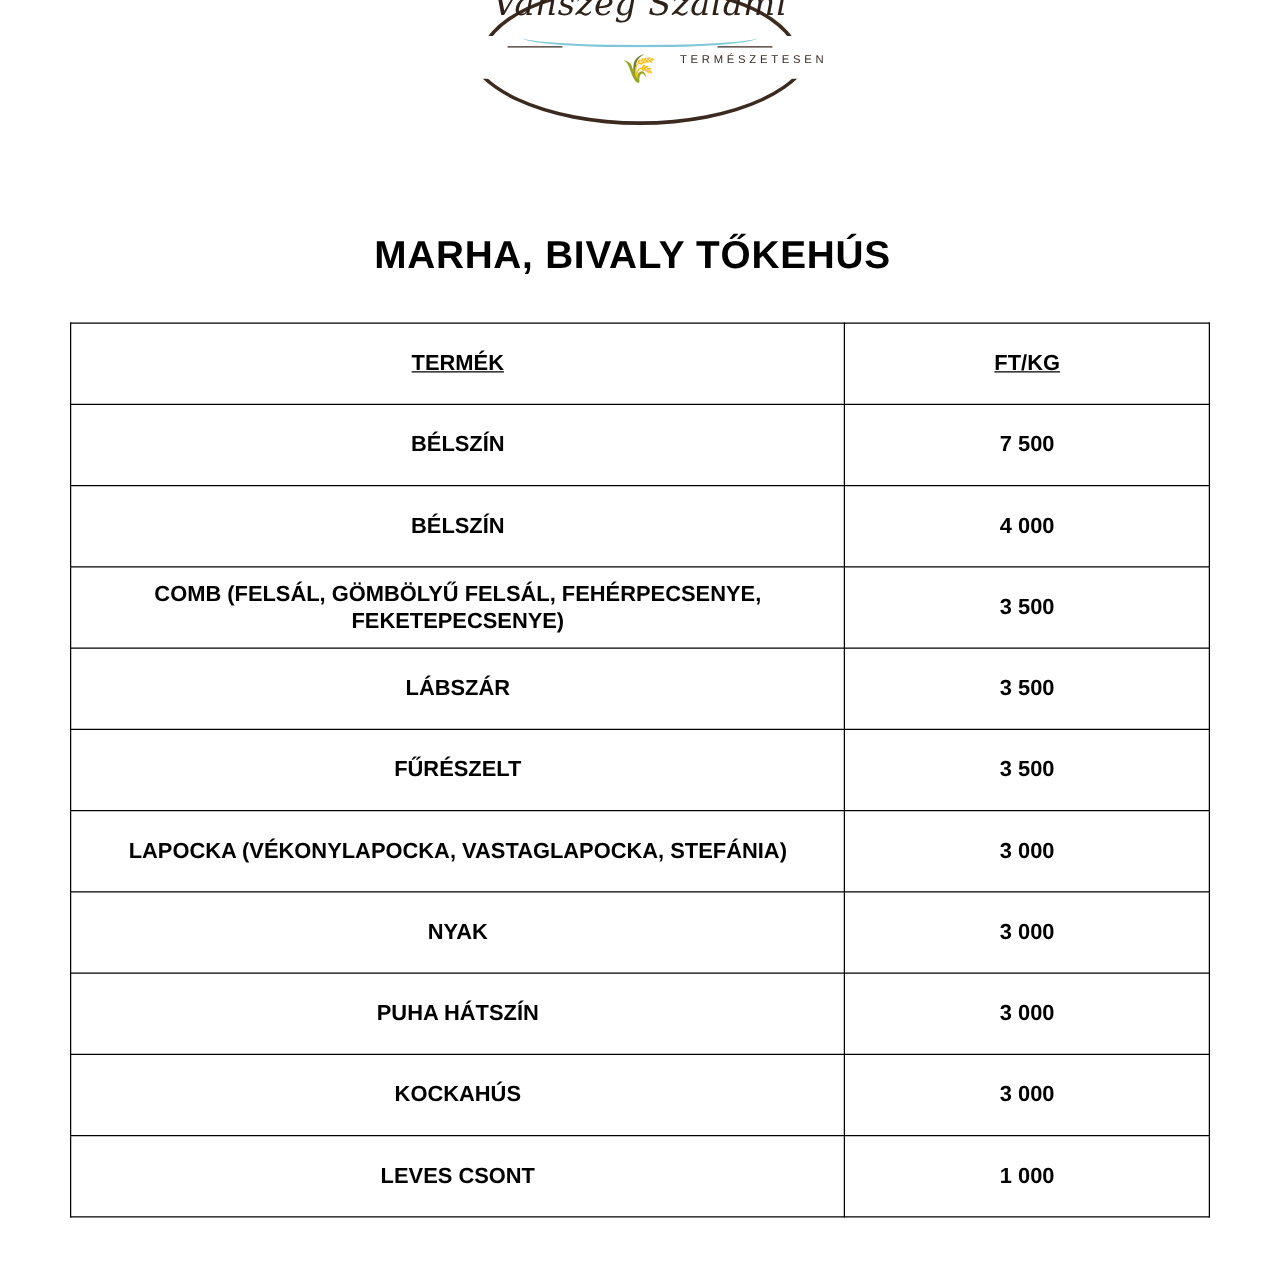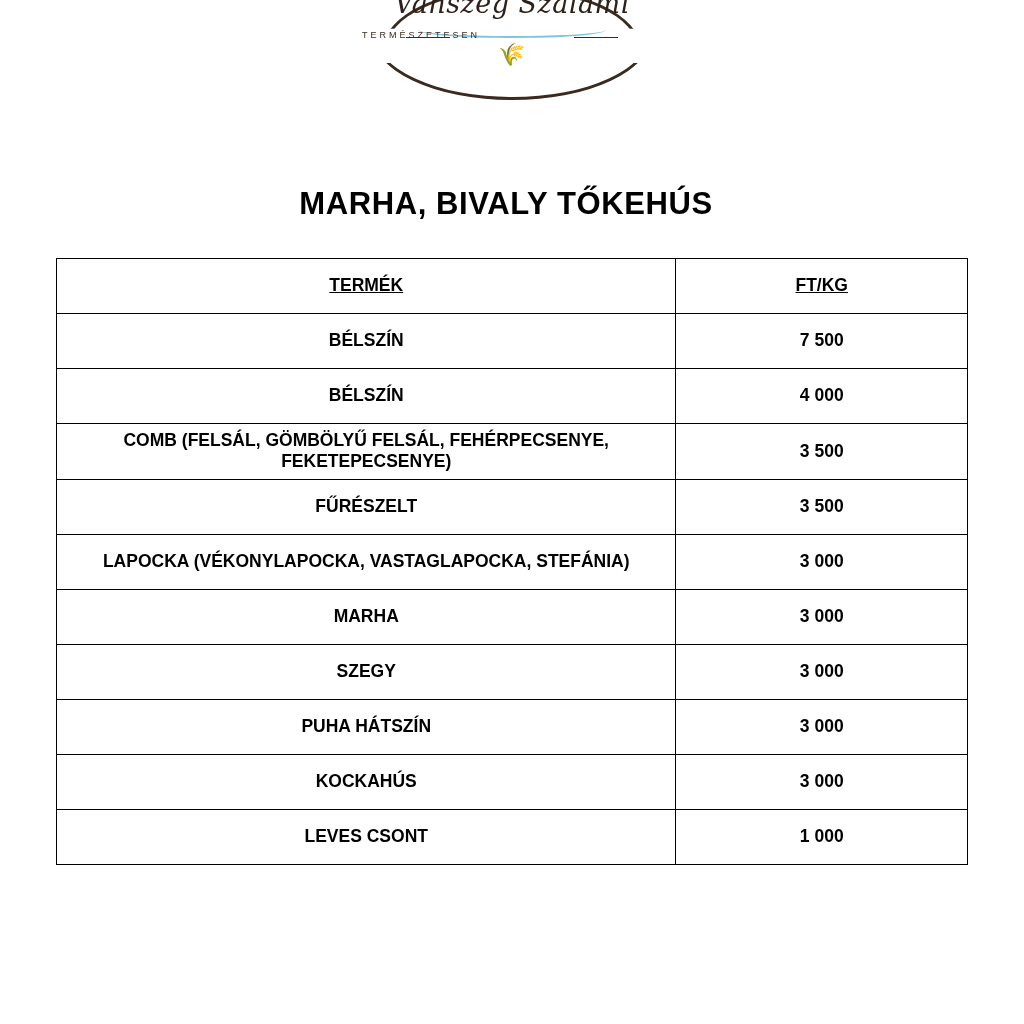--- a/index.html
+++ b/index.html
@@ -77,10 +77,10 @@
   }
   .logo-sub {
     position: absolute;
-    top: 48px;
+    top: 60px;
     left: 0;
     width: 300px;
-    text-align: left;
+    text-align: right;
     font-family: "Liberation Sans", sans-serif;
     font-size: 9px;
     letter-spacing: 3px;

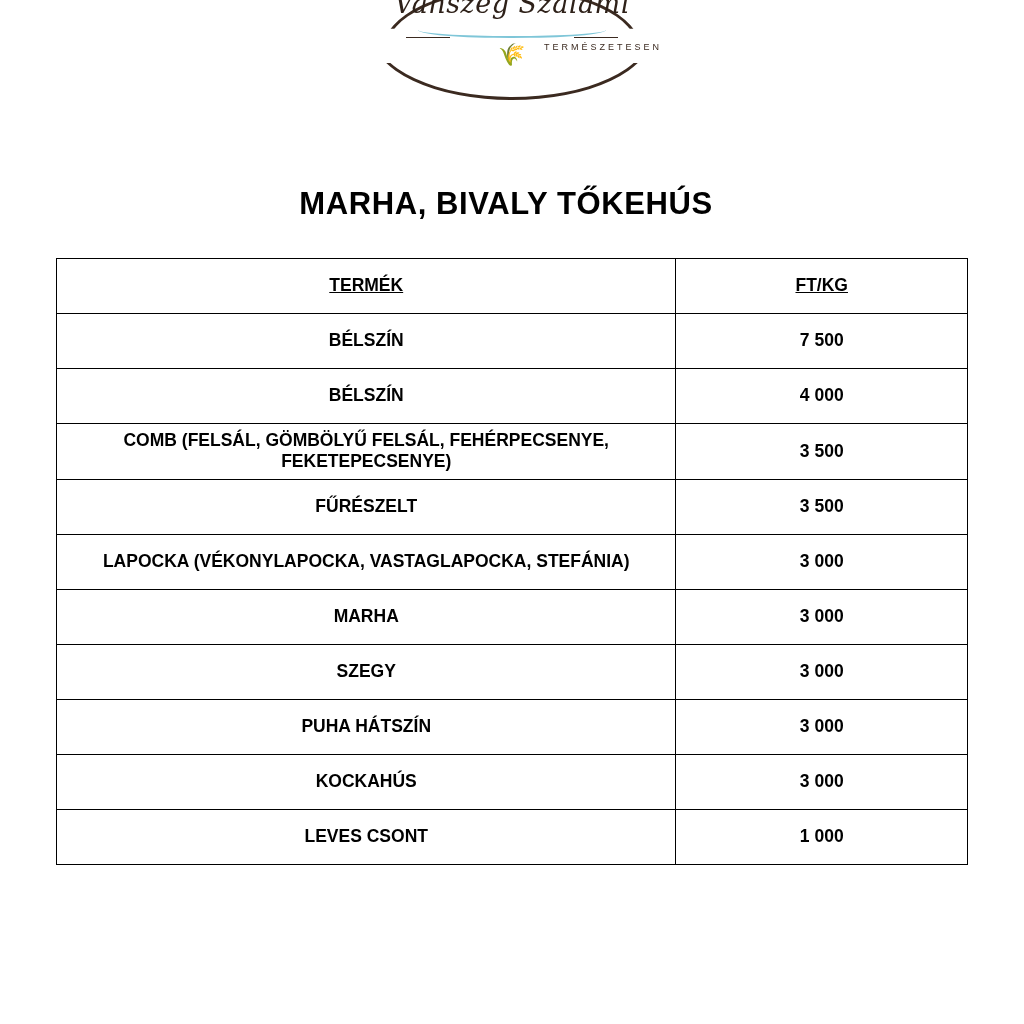--- a/index.html
+++ b/index.html
@@ -135,7 +135,7 @@
     font-weight: bold;
     padding: 6px 8px;
     line-height: 1.22;
-    height: 55px;
+    height: 65px;
     box-sizing: border-box;
   }
   table.price-table th {

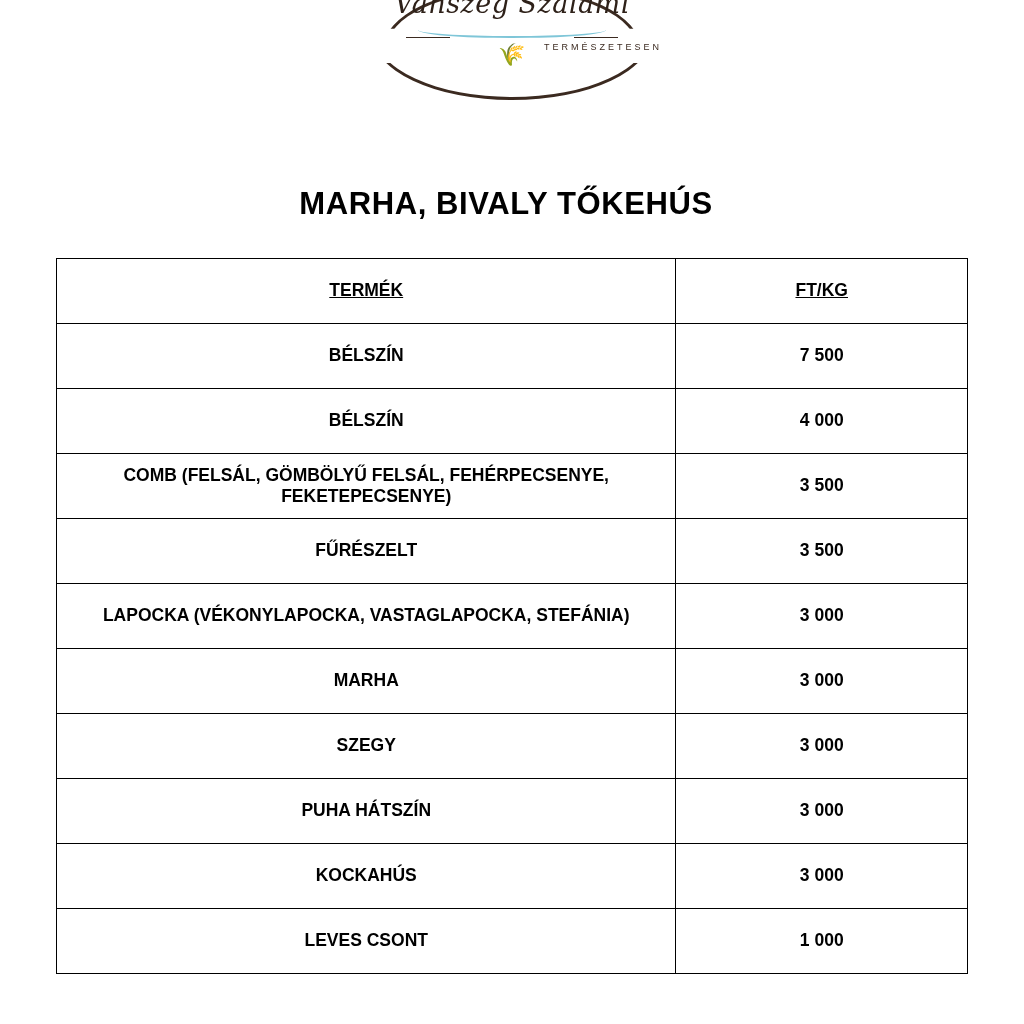--- a/index.html
+++ b/index.html
@@ -189,6 +189,10 @@
         <td>3 500</td>
       </tr>
       <tr>
+        <td>LÁBSZÁR</td>
+        <td>3 500</td>
+      </tr>
+      <tr>
         <td>FŰRÉSZELT</td>
         <td>3 500</td>
       </tr>

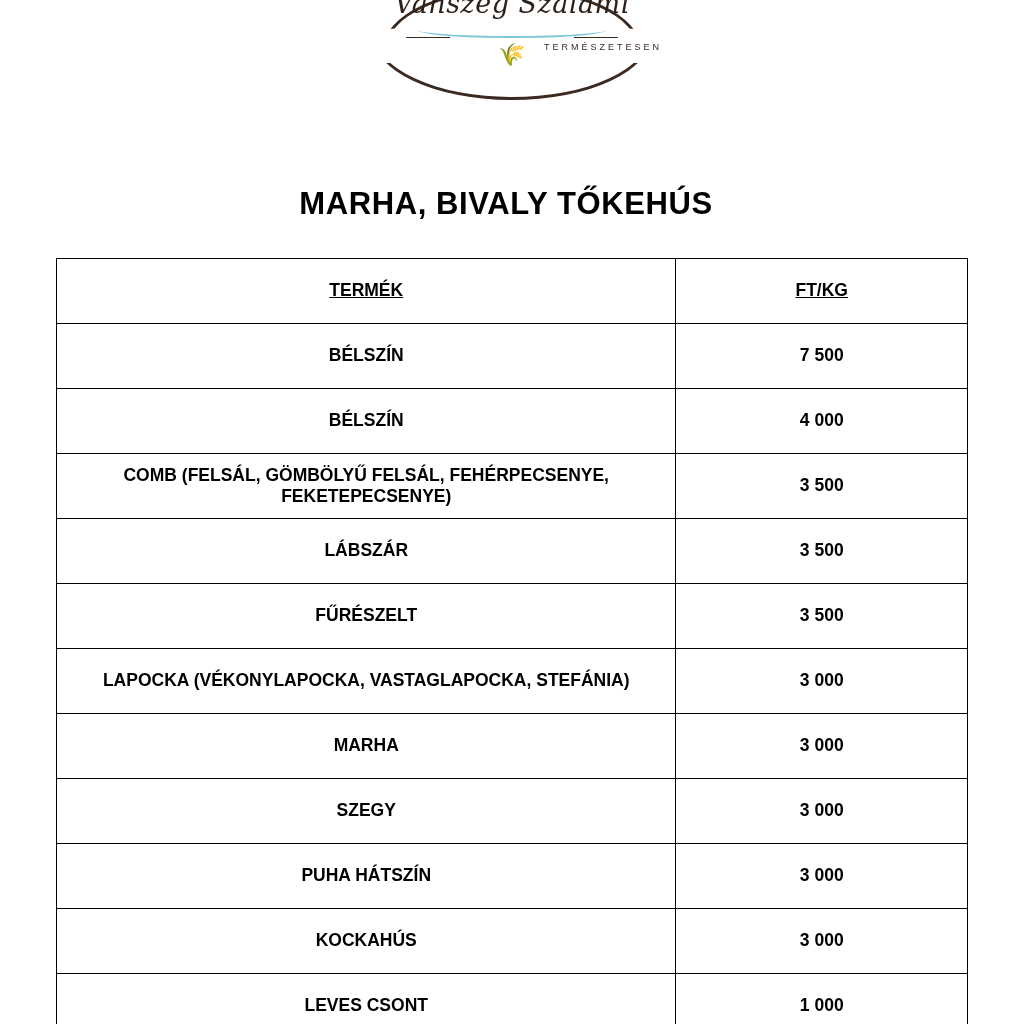--- a/index.html
+++ b/index.html
@@ -201,7 +201,7 @@
         <td>3 000</td>
       </tr>
       <tr>
-        <td>MARHA</td>
+        <td>NYAK</td>
         <td>3 000</td>
       </tr>
       <tr>

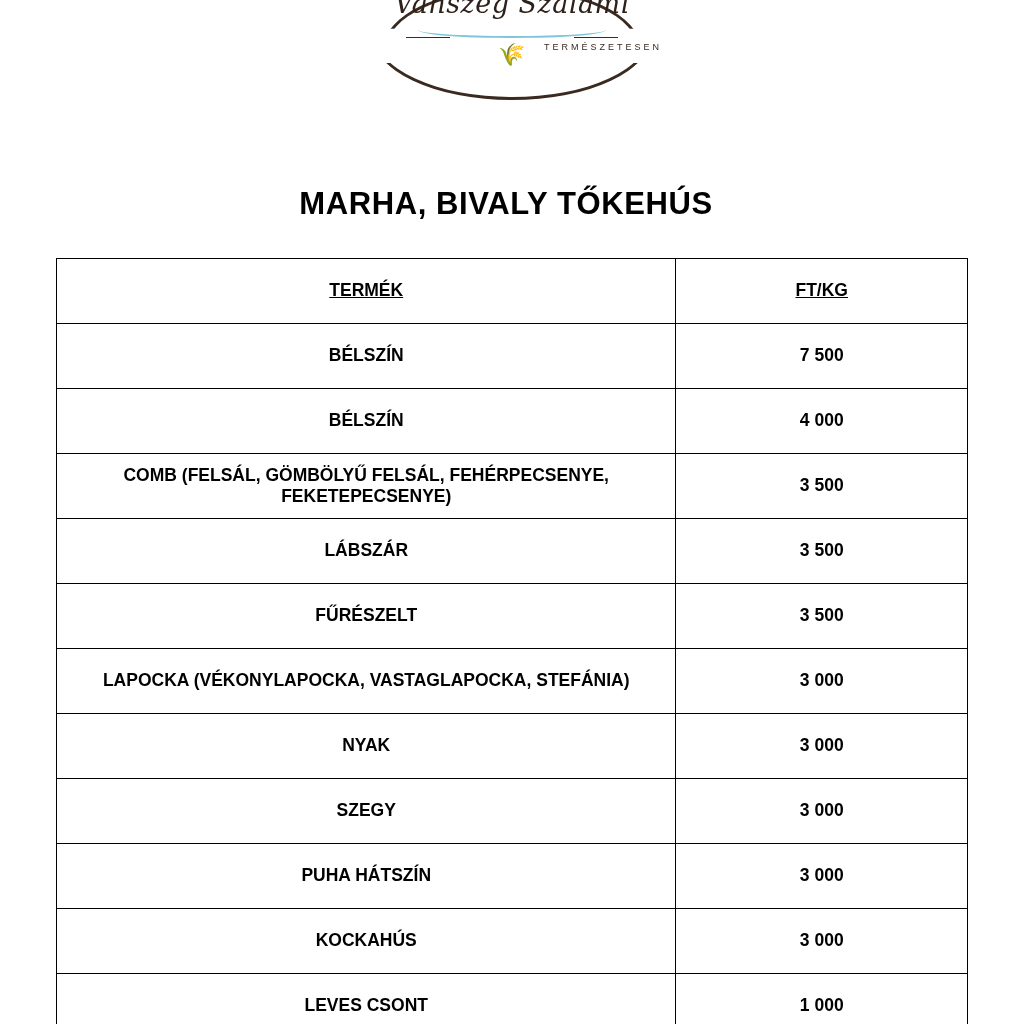--- a/index.html
+++ b/index.html
@@ -205,10 +205,6 @@
         <td>3 000</td>
       </tr>
       <tr>
-        <td>SZEGY</td>
-        <td>3 000</td>
-      </tr>
-      <tr>
         <td>PUHA HÁTSZÍN</td>
         <td>3 000</td>
       </tr>

